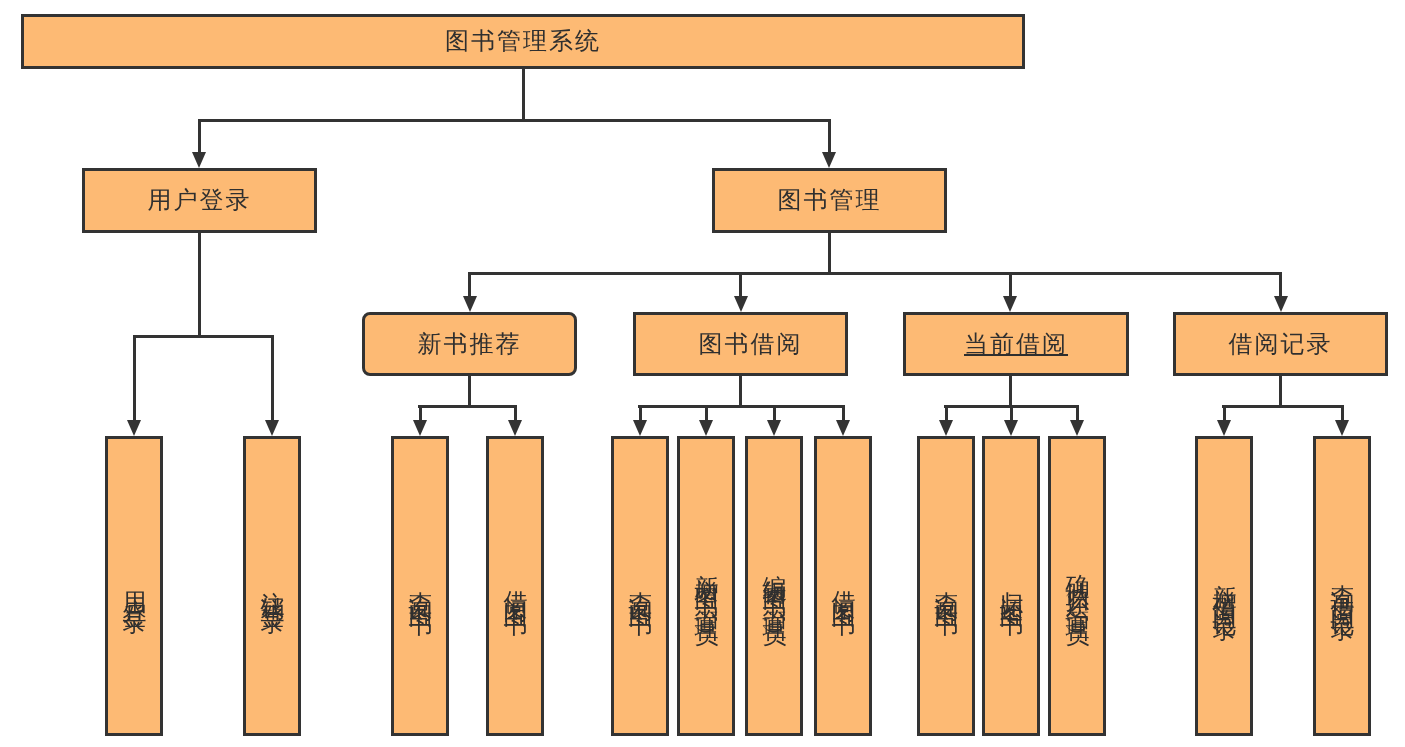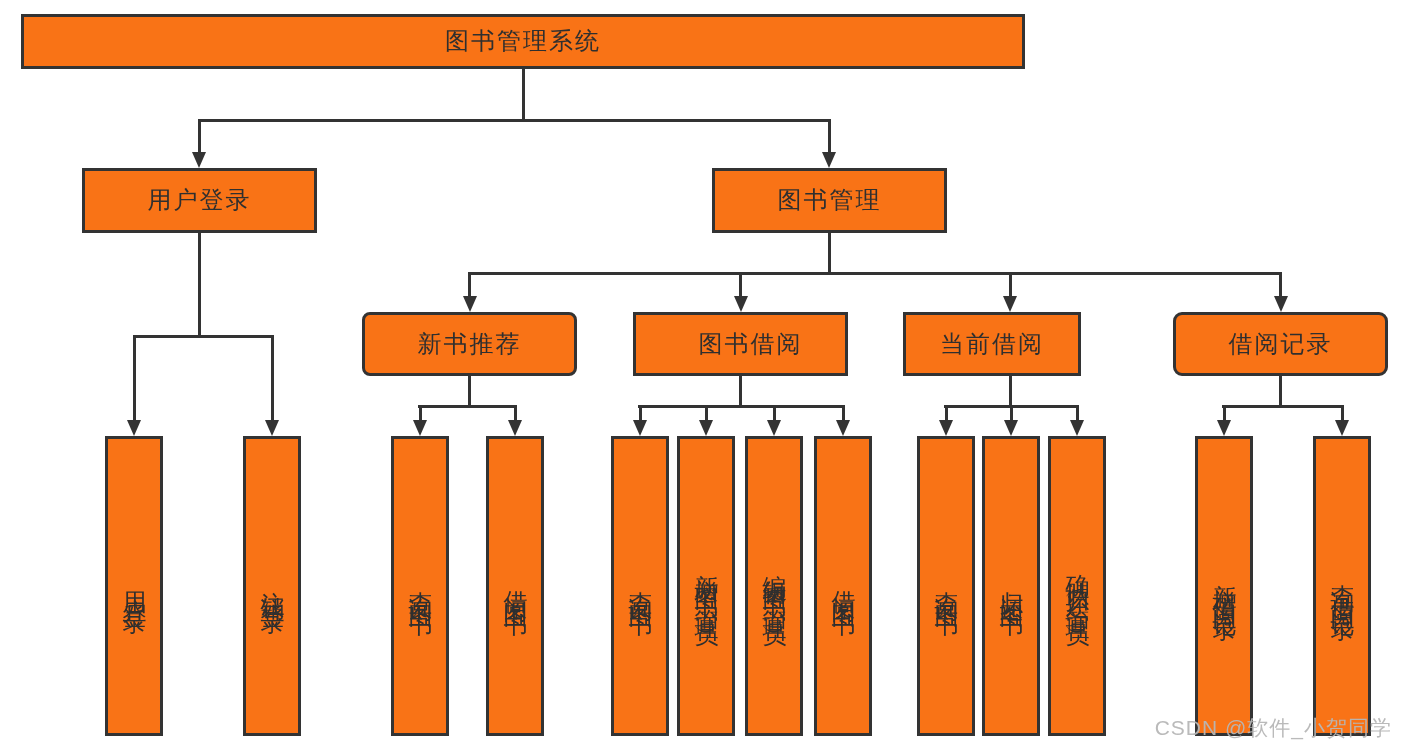--- a/index.html
+++ b/index.html
@@ -8,7 +8,7 @@
     font-family:"Liberation Sans","DejaVu Sans",sans-serif;overflow:hidden;
   }
   .box{
-    position:absolute;box-sizing:border-box;border:3px solid #333333;background:#f97316;
+    position:absolute;box-sizing:border-box;border:3px solid #333333;background:#fdba74;
     display:flex;align-items:center;justify-content:center;
     color:#2f2f2f;font-size:24px;letter-spacing:2px;line-height:1.2;z-index:2;
   }

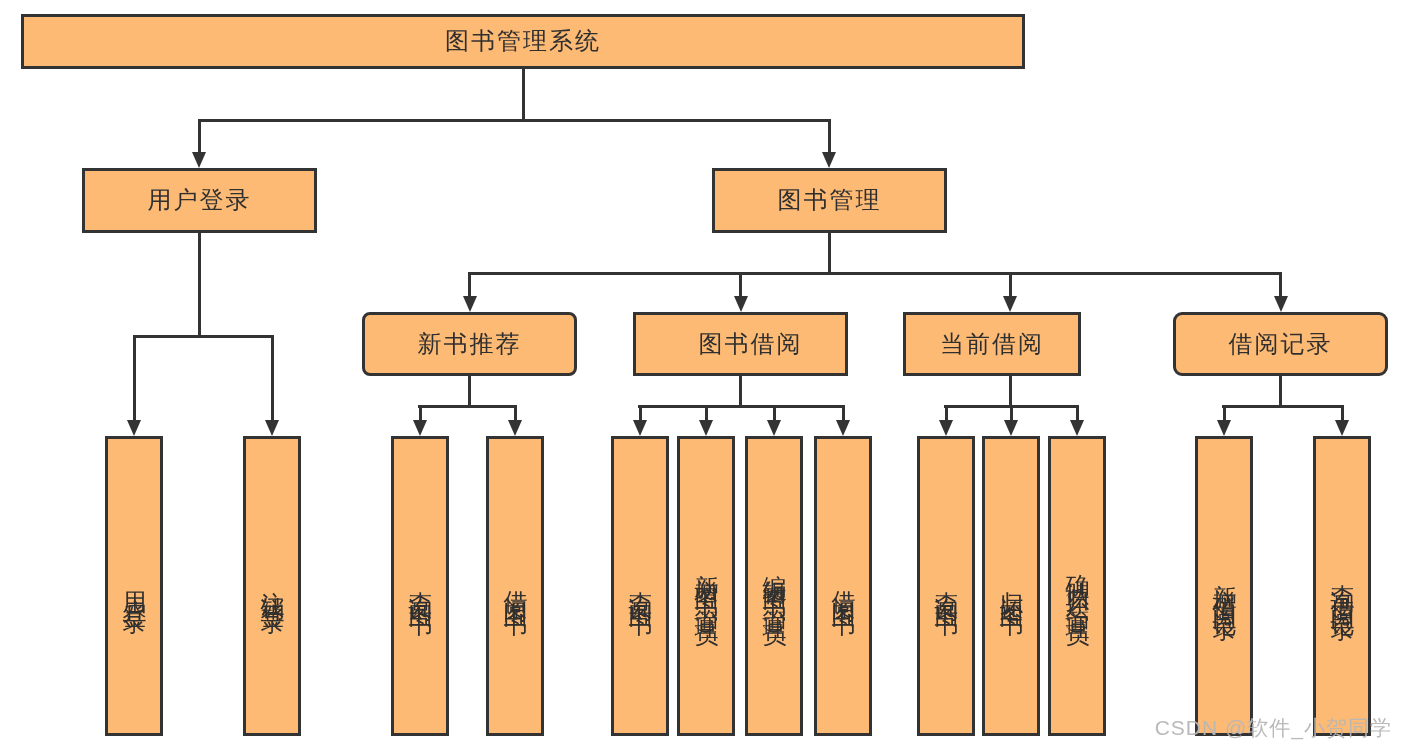--- a/index.html
+++ b/index.html
@@ -65,7 +65,7 @@
 
   <div class="box" style="left:362px;top:312px;width:215px;height:64px;border-radius:8px;">新书推荐</div>
   <div class="box" style="left:633px;top:312px;width:215px;height:64px;padding-left:20px;">图书借阅</div>
-  <div class="box" style="left:903px;top:312px;width:178px;height:64px;">当前借阅</div>
+  <div class="box" style="left:903px;top:312px;width:226px;height:64px;text-decoration:underline;">当前借阅</div>
   <div class="box" style="left:1173px;top:312px;width:215px;height:64px;border-radius:9px;">借阅记录</div>
 
   <div class="v" style="left:468px;top:374px;height:34px;"></div>

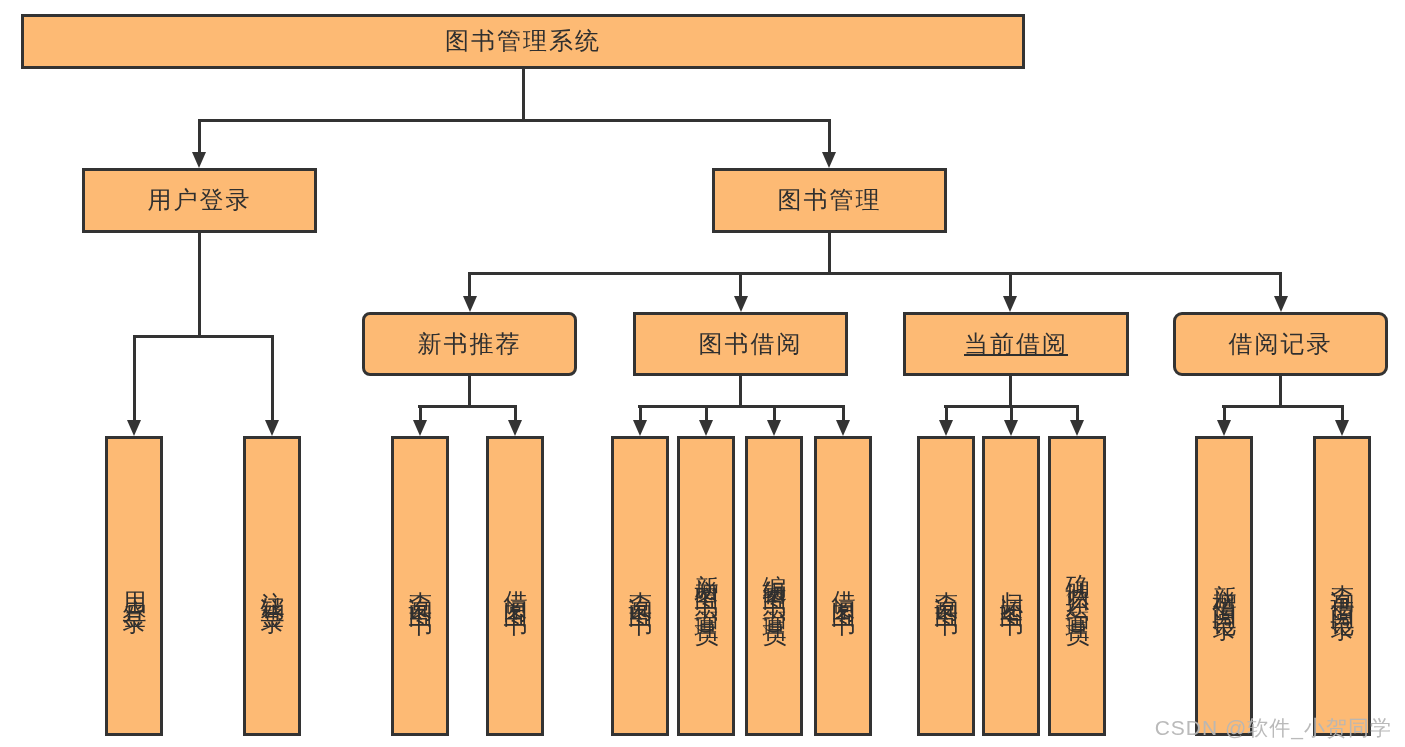--- a/index.html
+++ b/index.html
@@ -66,7 +66,7 @@
   <div class="box" style="left:362px;top:312px;width:215px;height:64px;border-radius:8px;">新书推荐</div>
   <div class="box" style="left:633px;top:312px;width:215px;height:64px;padding-left:20px;">图书借阅</div>
   <div class="box" style="left:903px;top:312px;width:226px;height:64px;text-decoration:underline;">当前借阅</div>
-  <div class="box" style="left:1173px;top:312px;width:215px;height:64px;border-radius:9px;">借阅记录</div>
+  <div class="box" style="left:1173px;top:312px;width:215px;height:64px;">借阅记录</div>
 
   <div class="v" style="left:468px;top:374px;height:34px;"></div>
   <div class="h" style="left:418px;top:405px;width:98px;"></div>

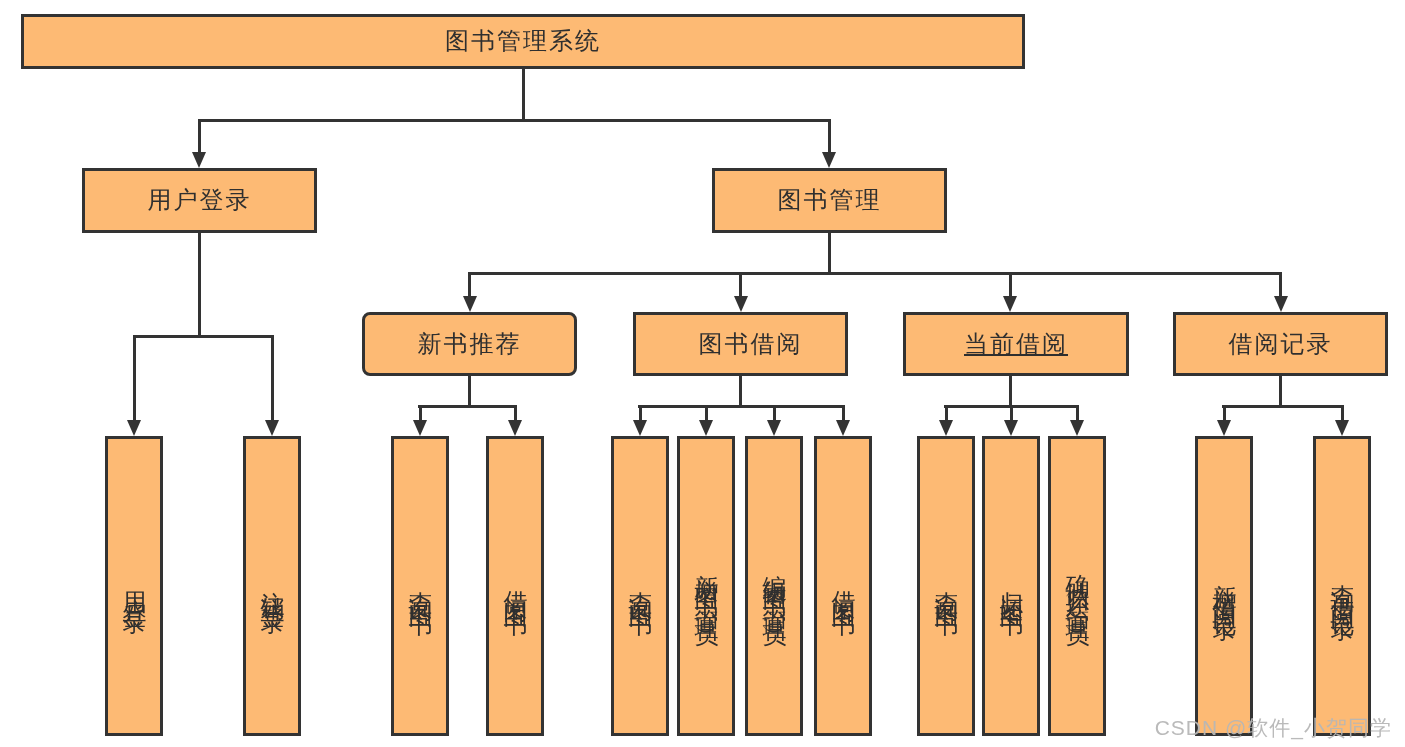--- a/index.html
+++ b/index.html
@@ -116,7 +116,6 @@
   <div class="box vbox" style="left:1195px;">新增借阅记录</div>
   <div class="box vbox" style="left:1313px;">查询借阅记录</div>
 
-  <div id="watermark">CSDN @软件_小贺同学</div>
 
 </div>
 

